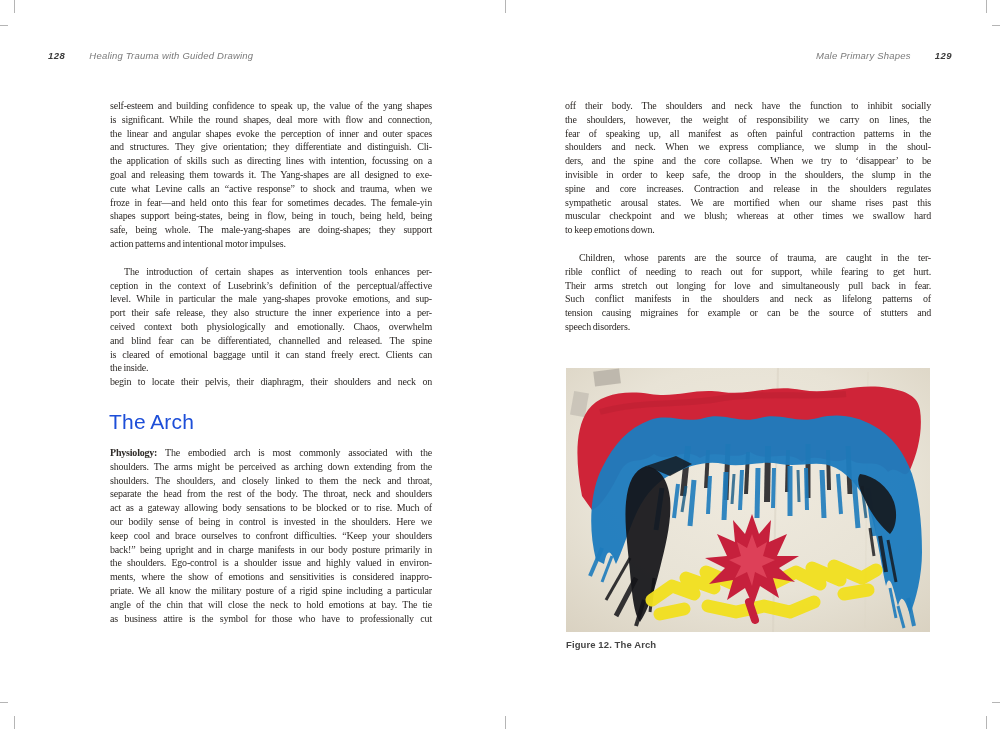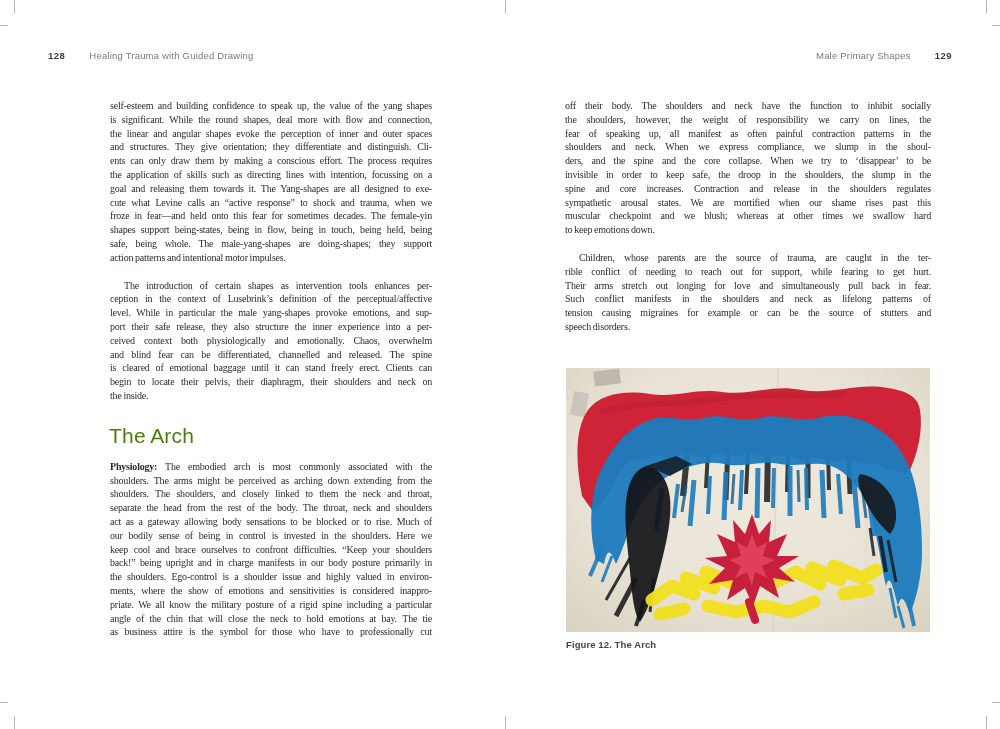--- a/index.html
+++ b/index.html
@@ -9,7 +9,7 @@
   .cm{position:absolute;background:#b5b5b5;}
   
   .runhead{position:absolute;top:50px;font-family:"Liberation Sans",sans-serif;
-           font-size:9.5px;line-height:12px;white-space:nowrap;}
+           font-size:9.5px;line-height:12px;white-space:nowrap;font-style:italic;}
   .pagenum{font-weight:700;color:#3a3a3a;letter-spacing:.5px;}
   .htitle{color:#7a7a7a;letter-spacing:.2px;}
   #head-left{left:48px;}

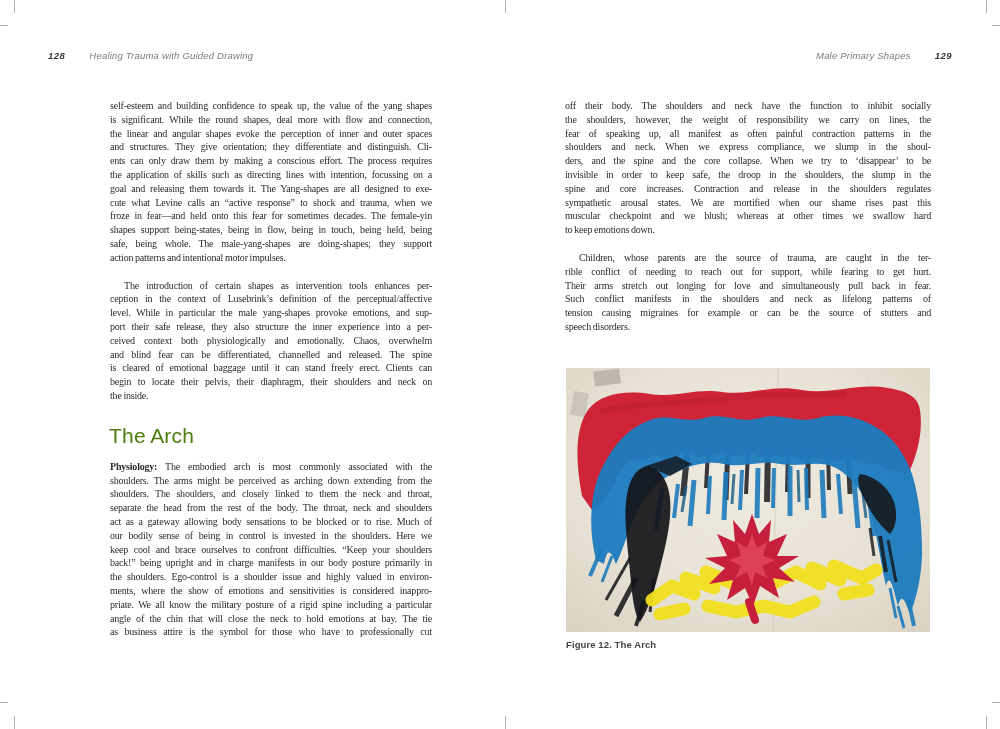--- a/index.html
+++ b/index.html
@@ -66,7 +66,6 @@
         <div class="tline">is significant. While the round shapes, deal more with flow and connection,</div>
         <div class="tline">the linear and angular shapes evoke the perception of inner and outer spaces</div>
         <div class="tline">and structures. They give orientation; they differentiate and distinguish. Cli-</div>
-        <div class="tline">ents can only draw them by making a conscious effort. The process requires</div>
         <div class="tline">the application of skills such as directing lines with intention, focussing on a</div>
         <div class="tline">goal and releasing them towards it. The Yang-shapes are all designed to exe-</div>
         <div class="tline">cute what Levine calls an “active response” to shock and trauma, when we</div>

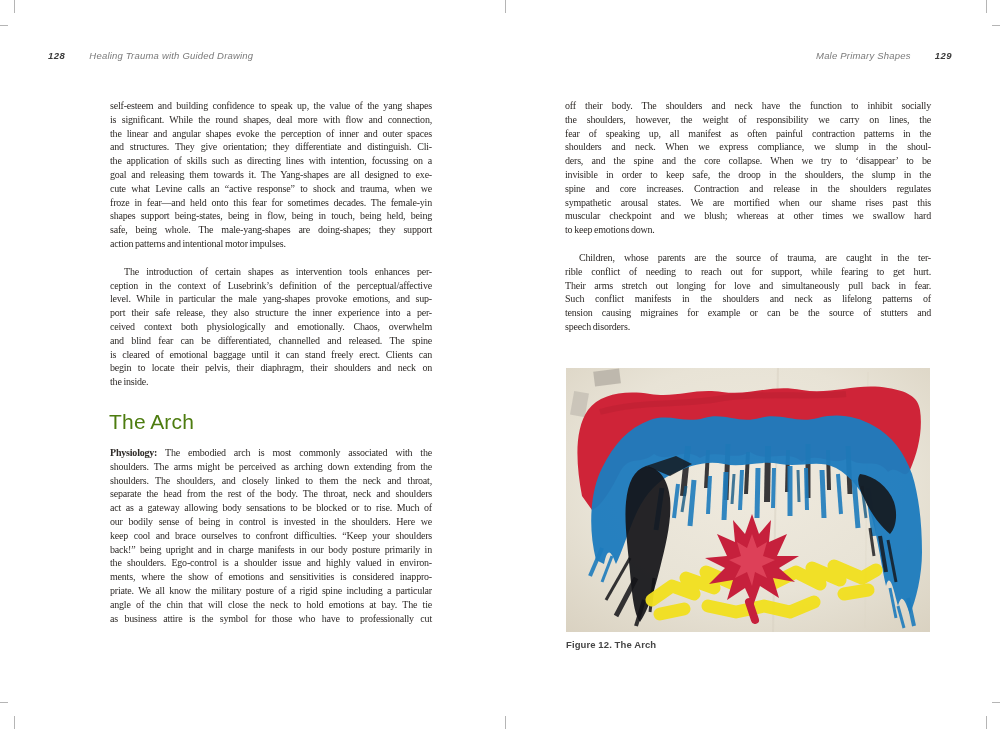--- a/index.html
+++ b/index.html
@@ -82,8 +82,8 @@
         <div class="tline">ceived context both physiologically and emotionally. Chaos, overwhelm</div>
         <div class="tline">and blind fear can be differentiated, channelled and released. The spine</div>
         <div class="tline">is cleared of emotional baggage until it can stand freely erect. Clients can</div>
+        <div class="tline tlast">the inside.</div>
         <div class="tline">begin to locate their pelvis, their diaphragm, their shoulders and neck on</div>
-        <div class="tline tlast">the inside.</div>
       </div>
     <h2 class="secheading">The Arch</h2>
     <div class="para">

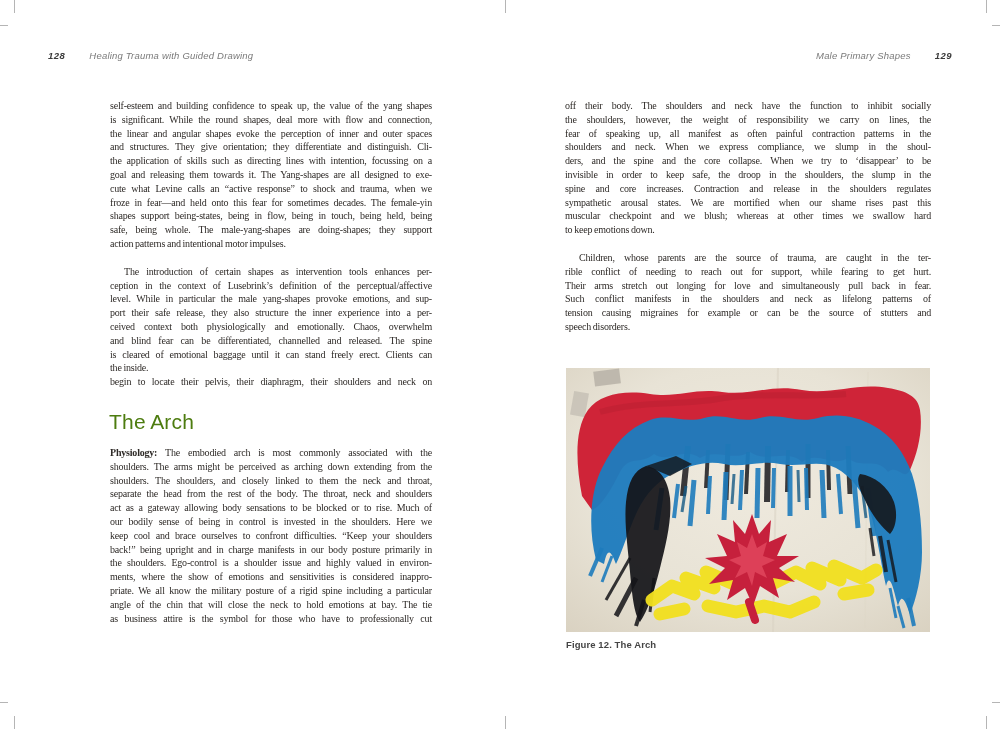--- a/index.html
+++ b/index.html
@@ -29,7 +29,7 @@
   .boldlead{font-weight:700;}
   
   .secheading{font-family:"Liberation Sans",sans-serif;font-weight:400;font-size:21px;
-              line-height:24px;color:#4d7c0f;letter-spacing:.2px;margin:21px 0 12px -1px;
+              line-height:24px;color:#1d4ed8;letter-spacing:.2px;margin:21px 0 12px -1px;
               text-align:left;text-align-last:left;}
   
   #figure{position:absolute;left:566px;top:368px;width:364px;height:264px;}

